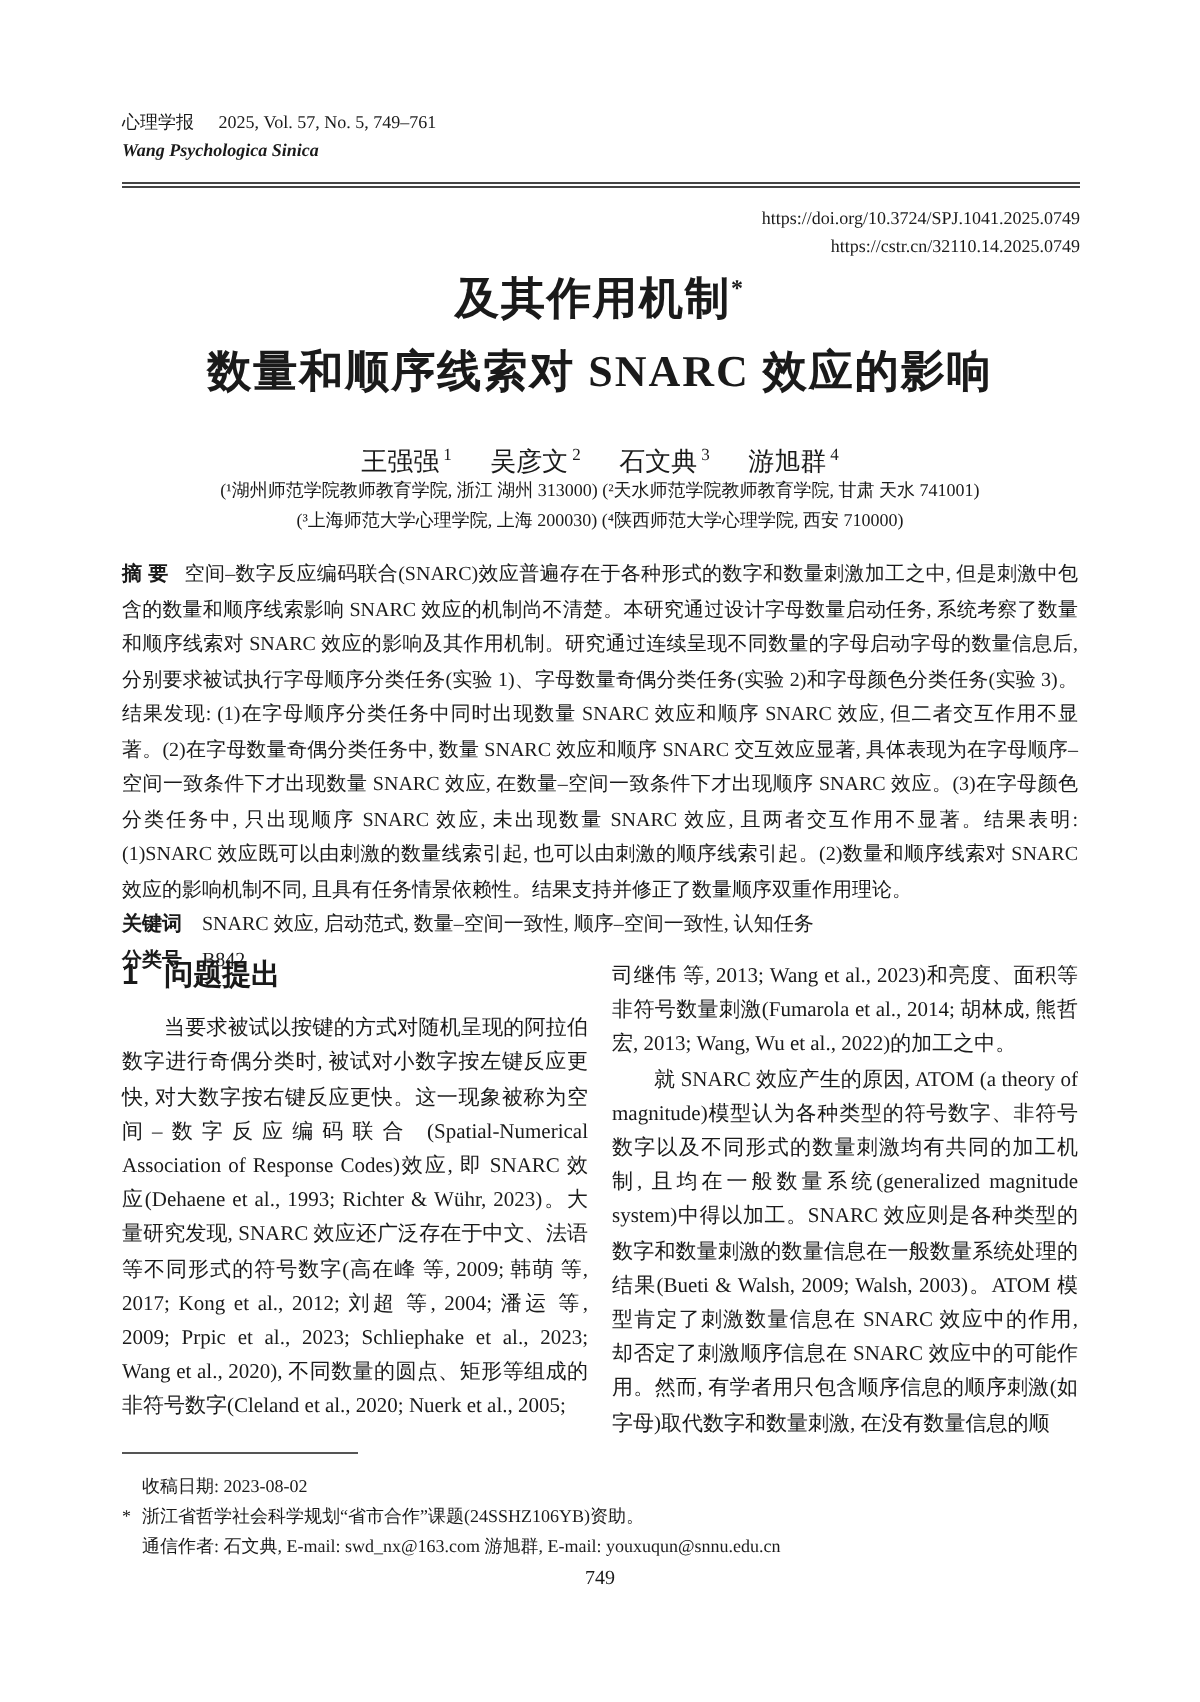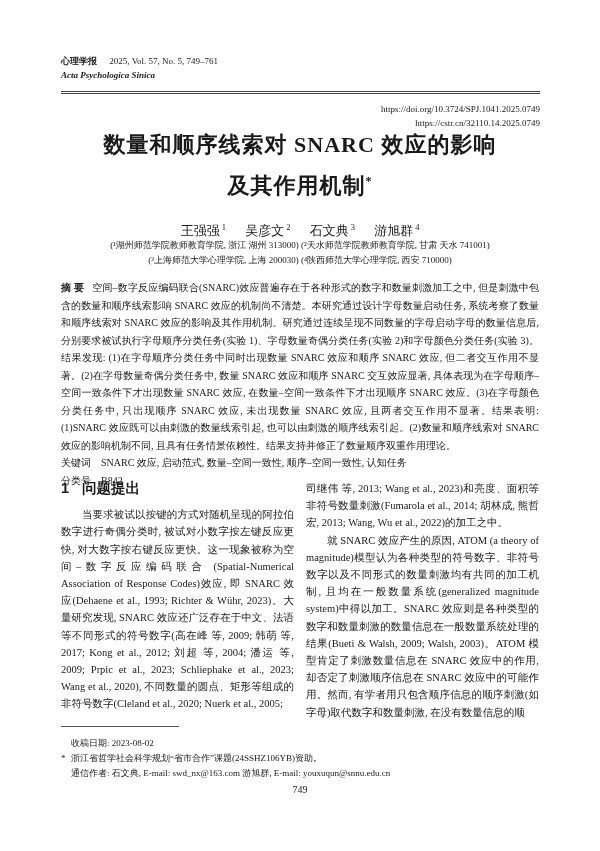--- a/index.html
+++ b/index.html
@@ -26,7 +26,7 @@
     font-size: 9px;
     line-height: 14px;
   }
-  .header .left .cn { font-weight: bold; margin-right: 10px; }
+  .header .left .cn { font-weight: normal; margin-right: 10px; }
   .header .left .en { font-weight: bold; font-style: italic; }
   .header .right { text-align: right; margin-top: 48px; }
 

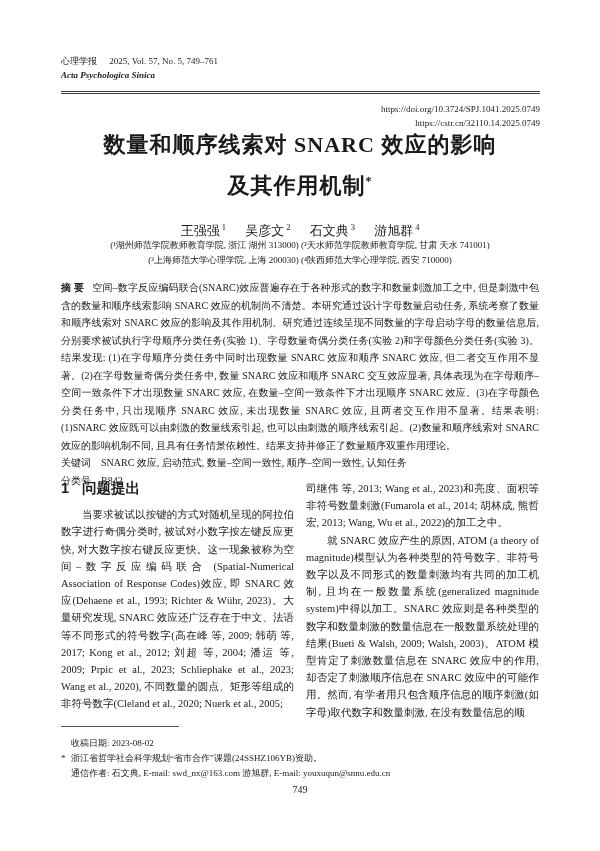--- a/index.html
+++ b/index.html
@@ -134,7 +134,7 @@
         <span class="cn">心理学报</span>
         <span>2025, Vol. 57, No. 5, 749–761</span>
       </div>
-      <div class="en">Acta Psychologica Sinica</div>
+      <div class="en">Wang Psychologica Sinica</div>
     </div>
     <div class="right">
       <div>https://doi.org/10.3724/SPJ.1041.2025.0749</div>

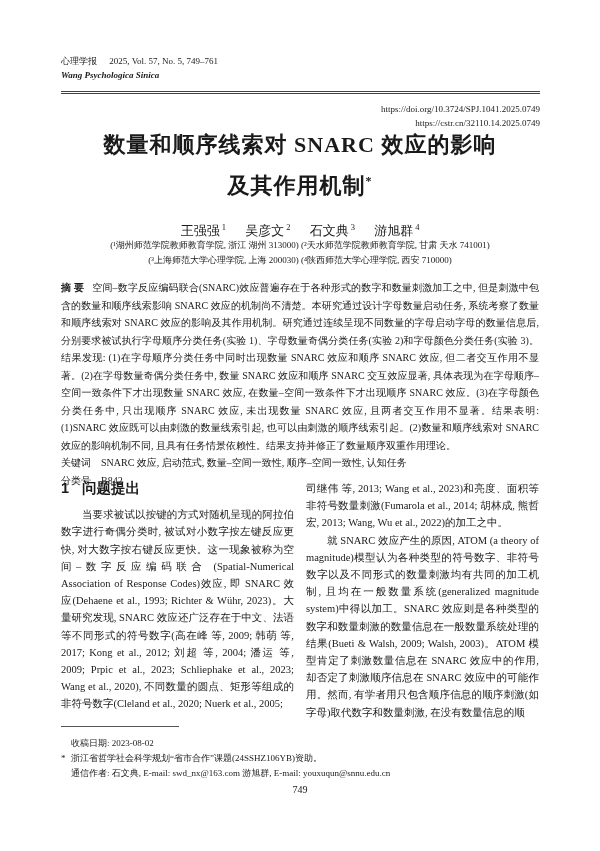--- a/index.html
+++ b/index.html
@@ -145,8 +145,8 @@
   <div class="double-rule"></div>
 
   <div class="title">
+    <div><span>及其作用机制</span><sup>*</sup></div>
     <div>数量和顺序线索对 SNARC 效应的影响</div>
-    <div><span>及其作用机制</span><sup>*</sup></div>
   </div>
 
   <div class="authors">

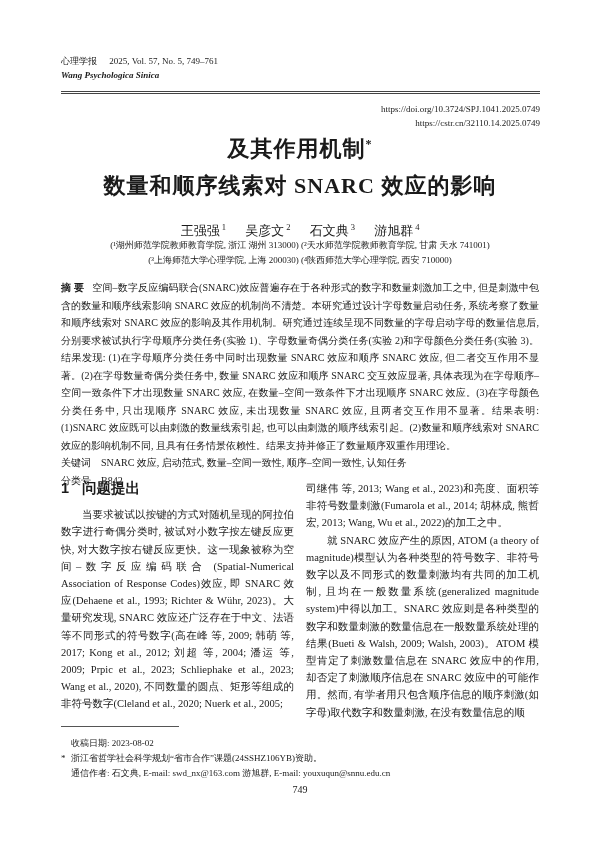--- a/index.html
+++ b/index.html
@@ -80,7 +80,7 @@
   }
   .abstract-block .label { font-weight: bold; font-family: "Liberation Sans", sans-serif; margin-right: 8px; }
   .kw-line { margin-top: 0; }
-  .kw-line .label { font-weight: normal; font-family: "Liberation Sans", sans-serif; margin-right: 10px; }
+  .kw-line .label { font-weight: bold; font-family: "Liberation Sans", sans-serif; margin-right: 10px; }
 
   
   .columns {

